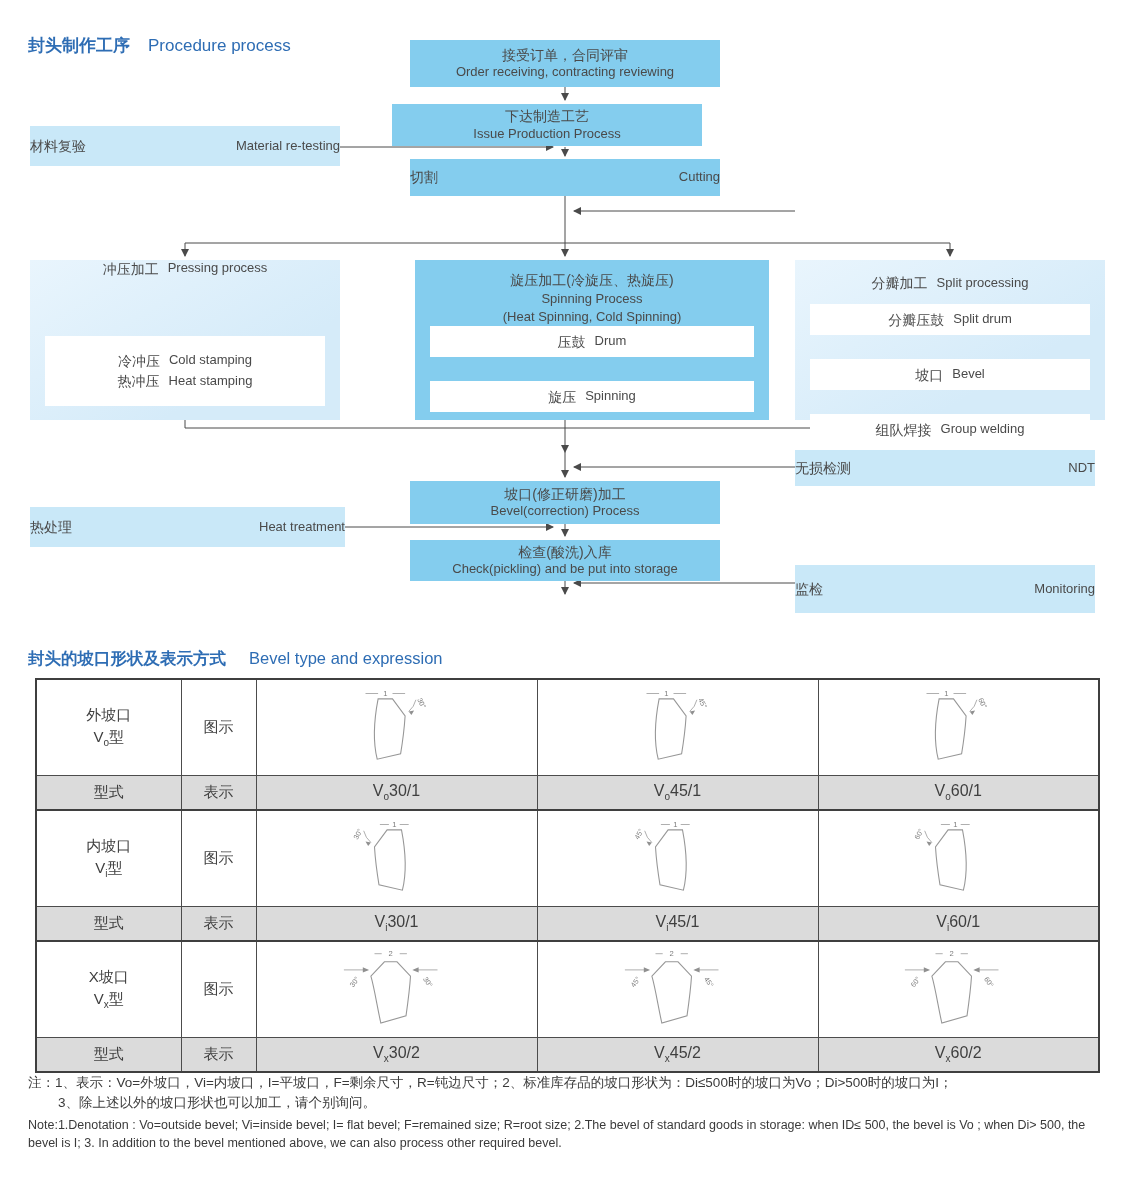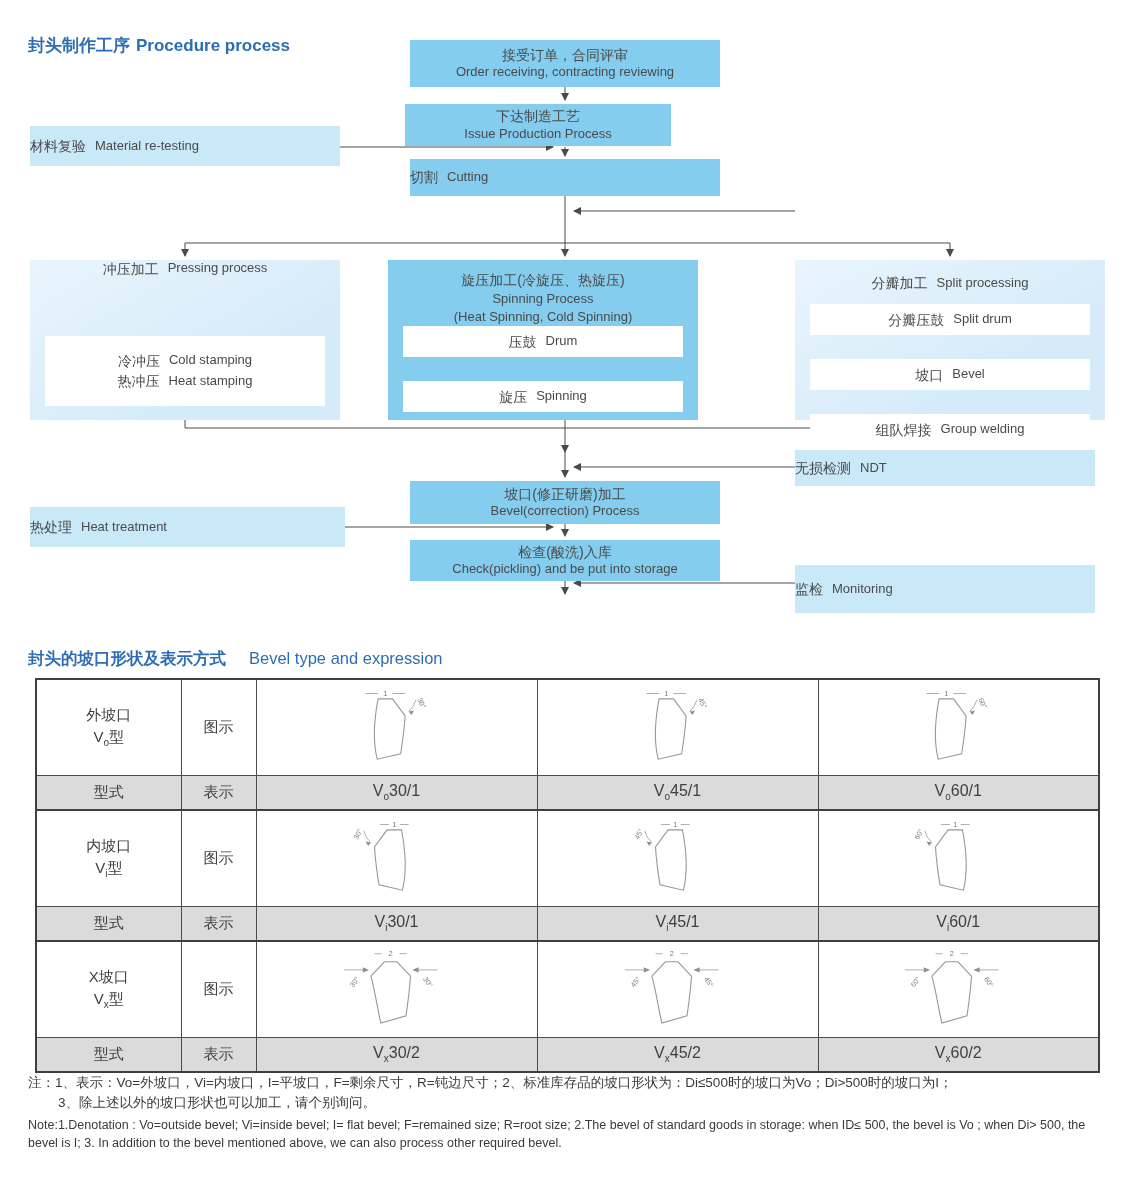--- a/index.html
+++ b/index.html
@@ -16,7 +16,7 @@
   .flow-connectors{position:absolute;left:0;top:0;pointer-events:none}
   .flow-title{position:absolute;left:28px;top:34px;font-size:17px;color:var(--title-blue)}
   .flow-title .t-zh{font-weight:bold}
-  .flow-title .t-en{font-weight:bold;margin-left:6px}
+  .flow-title .t-en{font-weight:normal;margin-left:18px}
 
   .node{position:absolute;text-align:center;line-height:1.3;font-size:13.5px}
   .node .zh{font-size:14px}

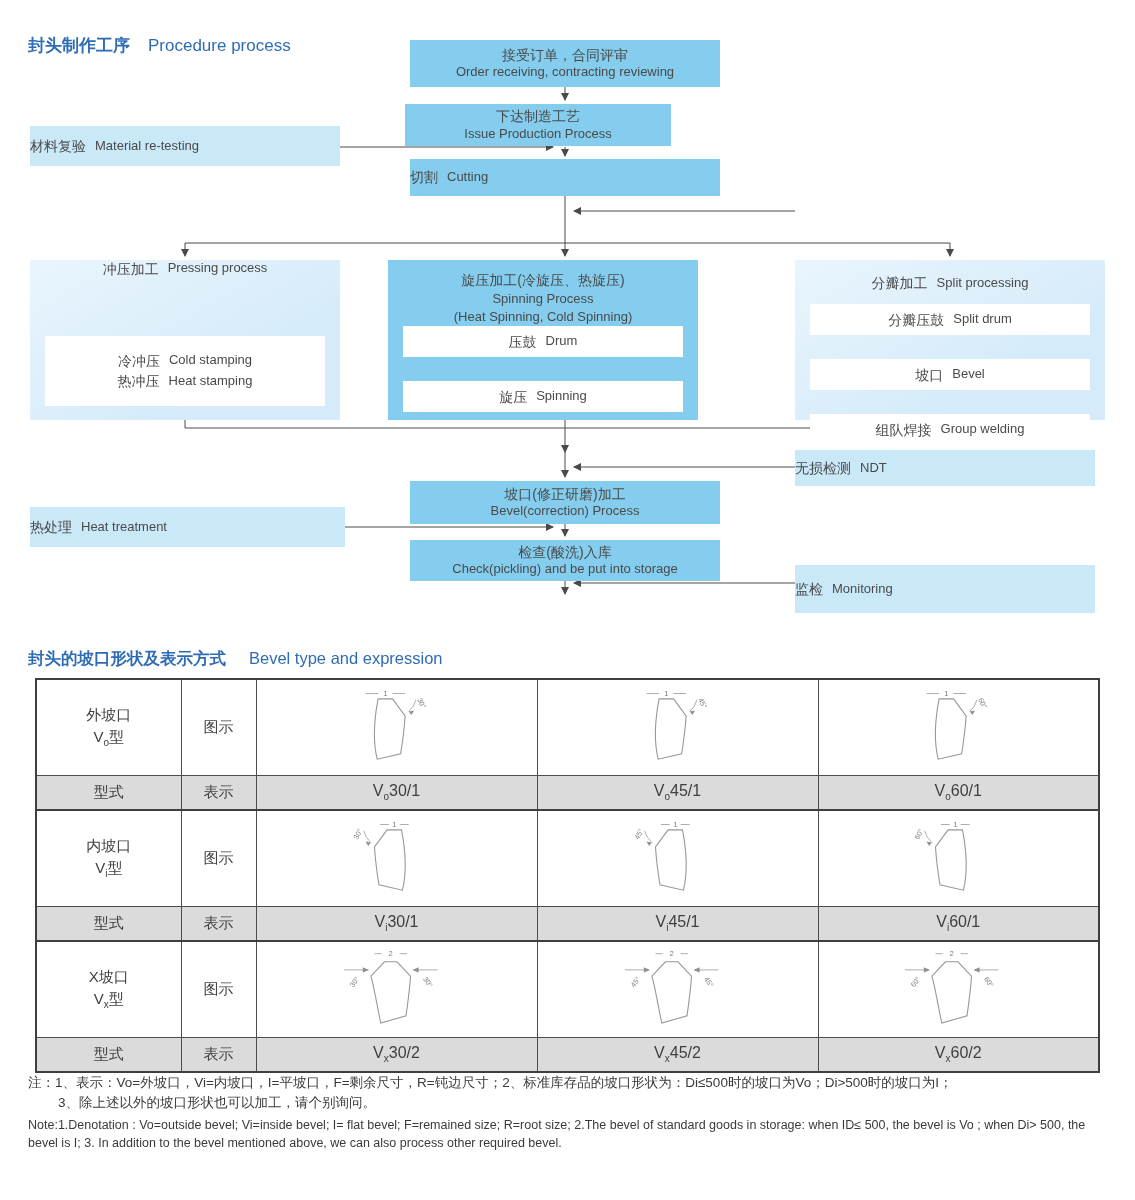--- a/index.html
+++ b/index.html
@@ -108,7 +108,7 @@
       <span class="en">Order receiving, contracting reviewing</span>
     </div>
 
-    <div class="node mainbg two-line" style="left:405px;top:104px;width:266px;height:42px">
+    <div class="node mainbg two-line" style="left:392px;top:104px;width:310px;height:42px">
       <span class="zh">下达制造工艺</span>
       <span class="en">Issue Production Process</span>
     </div>

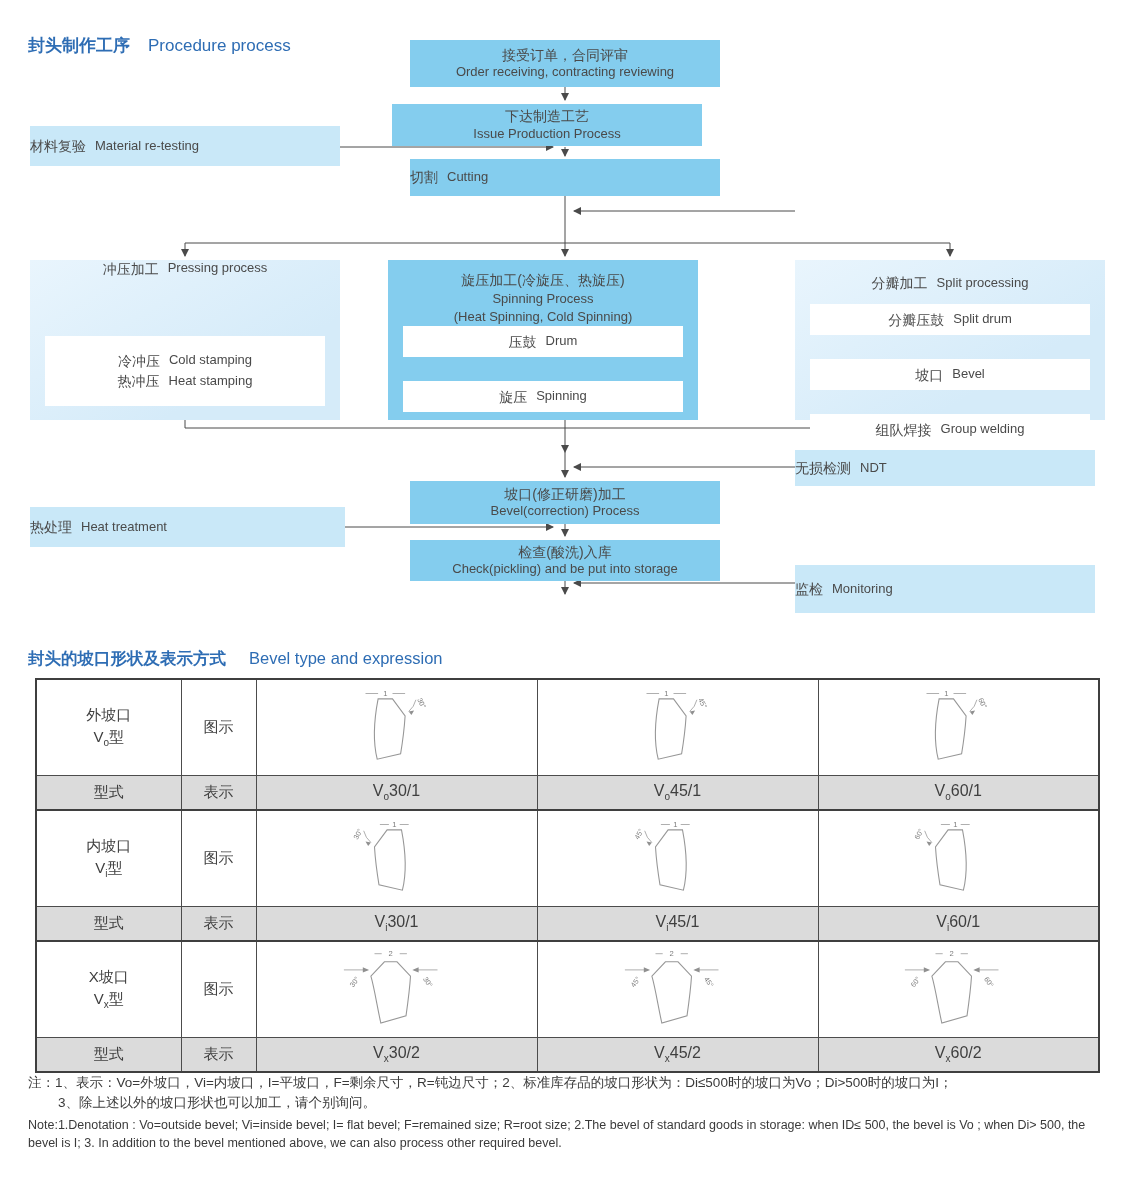--- a/index.html
+++ b/index.html
@@ -22,7 +22,7 @@
   .node .zh{font-size:14px}
   .node .en{font-size:13px}
   .two-line{display:flex;flex-direction:column;justify-content:center;align-items:center}
-  .one-line{display:flex;flex-direction:row;justify-content:flex-start;align-items:center;gap:9px}
+  .one-line{display:flex;flex-direction:row;justify-content:space-between;align-items:center;gap:9px}
   .mainbg{background:var(--main-box)}
   .sidebg{background:var(--side-box)}
   .lightbg{background:linear-gradient(150deg,var(--branch-box-top) 0%,var(--branch-box) 70%)}

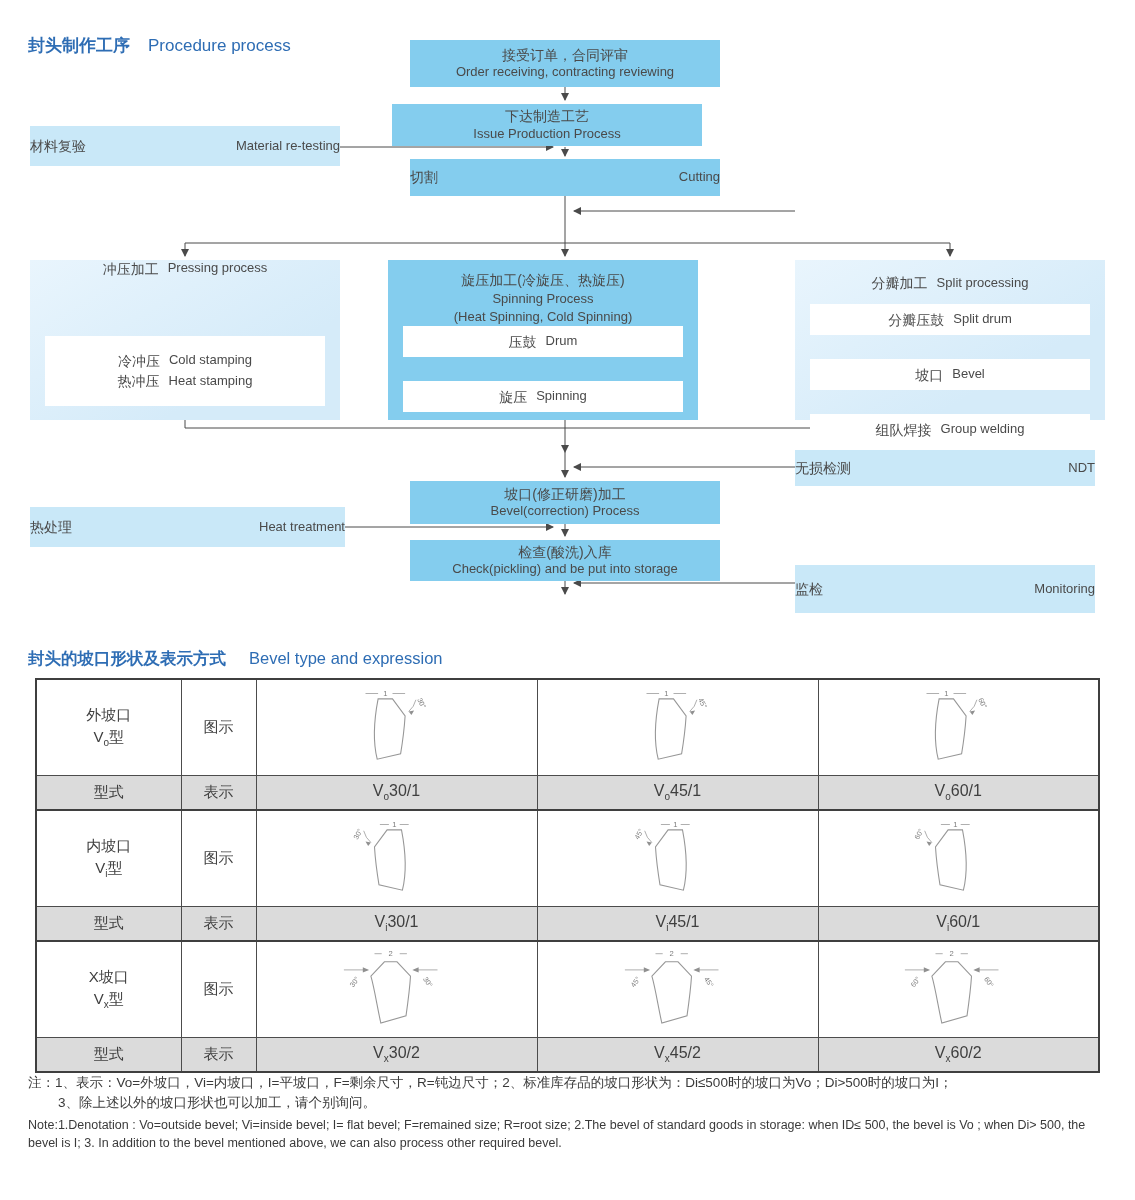--- a/index.html
+++ b/index.html
@@ -141,7 +141,7 @@
       </div>
     </div>
 
-    <div class="node mainbg branch branch-spinning" style="left:388px;top:260px;width:310px;height:160px">
+    <div class="node mainbg branch branch-spinning" style="left:415px;top:260px;width:354px;height:160px">
       <div class="branch-header">
         <span class="zh">旋压加工(冷旋压、热旋压)</span>
         <span class="en">Spinning Process</span>

